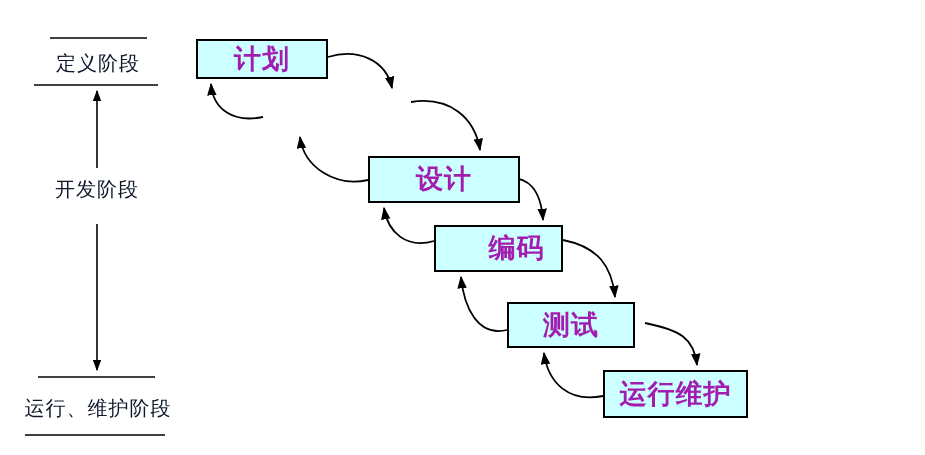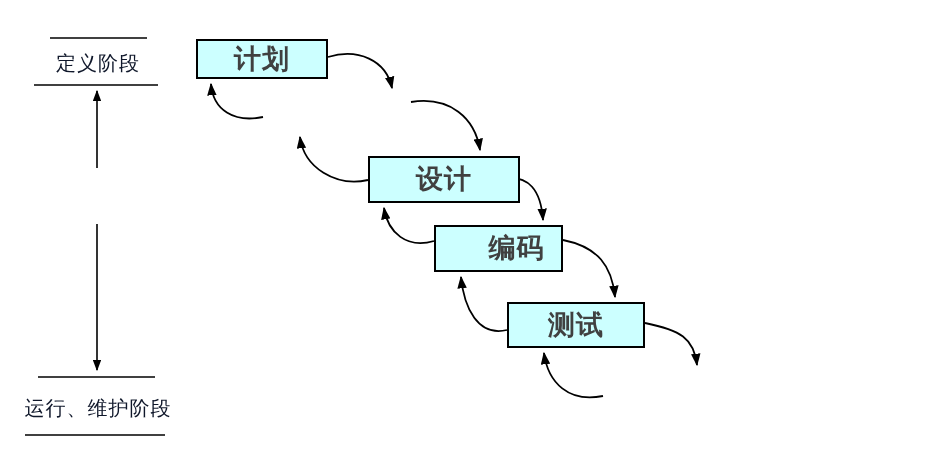--- a/index.html
+++ b/index.html
@@ -44,7 +44,7 @@
   .step-label {
     font-size: 27px;
     font-weight: bold;
-    color: #404040;
+    color: #a21caf;
     letter-spacing: 1px;
     white-space: nowrap;
     line-height: 1;

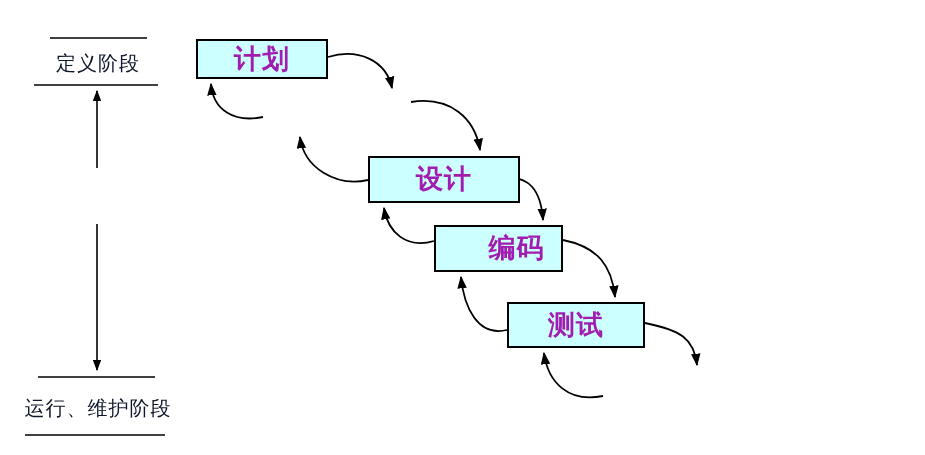--- a/index.html
+++ b/index.html
@@ -124,6 +124,9 @@
     <span>定义阶段</span>
   </div>
 
+  <div class="phase-label" style="left:27px; top:177px; width:140px; background:#ffffff;">
+    <span>开发阶段</span>
+  </div>
 
   <div class="phase-label" style="left:8px; top:396px; width:180px;">
     <span>运行、维护阶段</span>

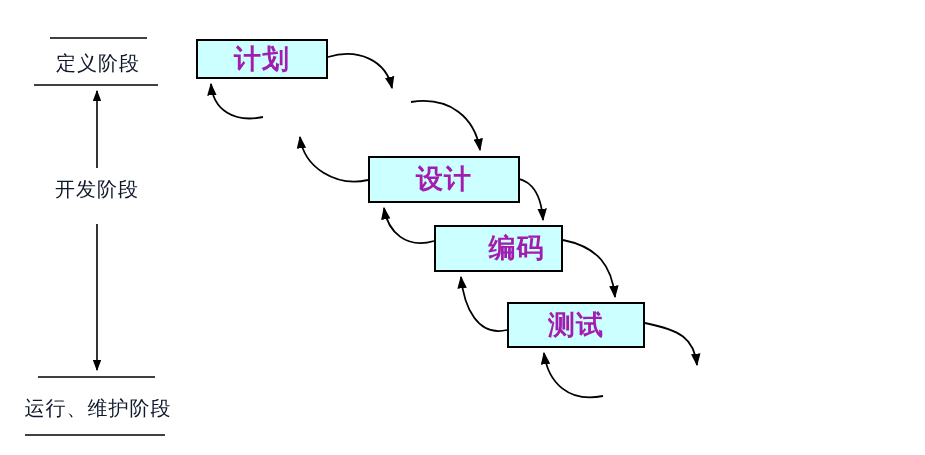--- a/index.html
+++ b/index.html
@@ -115,7 +115,7 @@
     <span class="step-label">编码</span>
   </div>
 
-  <div class="step-box" style="left:507px; top:302px; width:138px; height:46px;">
+  <div class="step-box" style="left:507px; top:302px; width:128px; height:46px;">
     <span class="step-label">测试</span>
   </div>
 

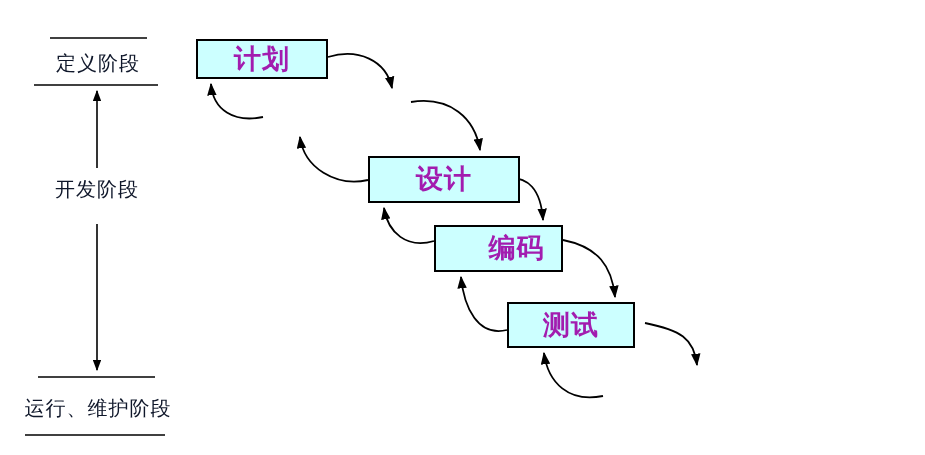--- a/index.html
+++ b/index.html
@@ -119,6 +119,9 @@
     <span class="step-label">测试</span>
   </div>
 
+  <div class="step-box" style="left:603px; top:370px; width:145px; height:48px;">
+    <span class="step-label">运行维护</span>
+  </div>
 
   <div class="phase-label" style="left:28px; top:51px; width:140px;">
     <span>定义阶段</span>

